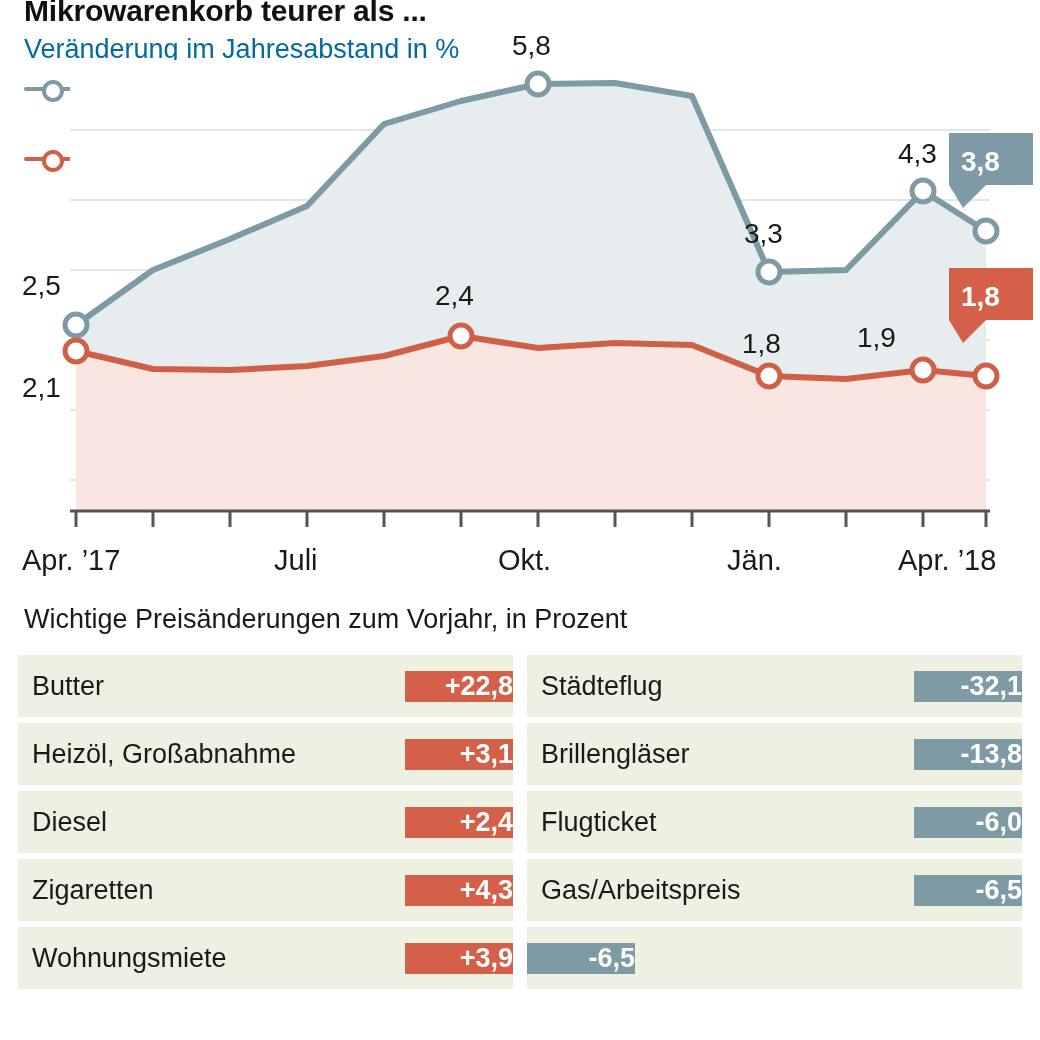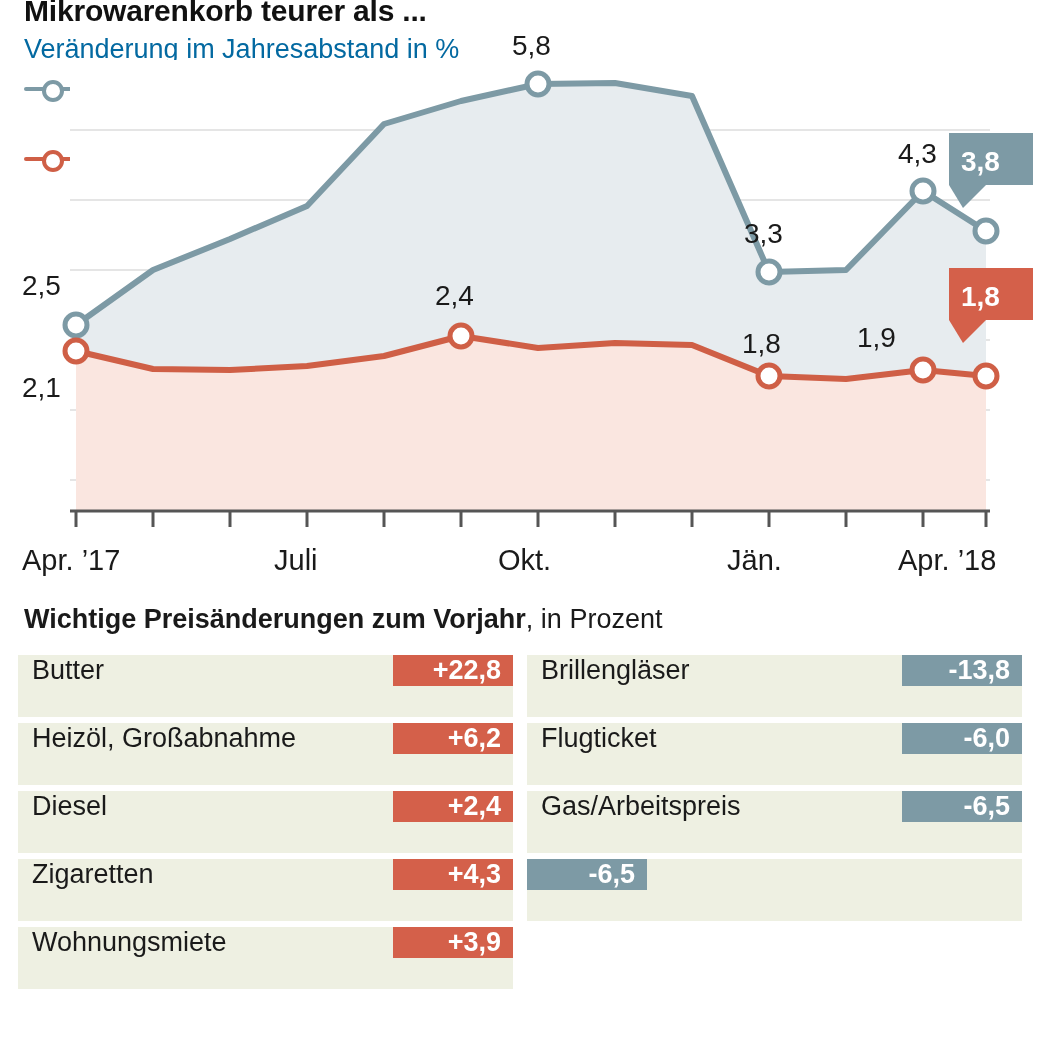--- a/index.html
+++ b/index.html
@@ -123,7 +123,7 @@
     white-space: nowrap;
   }
   #table-title .strong {
-    font-weight: bold;
+    font-weight: normal;
   }
 
   #tables {

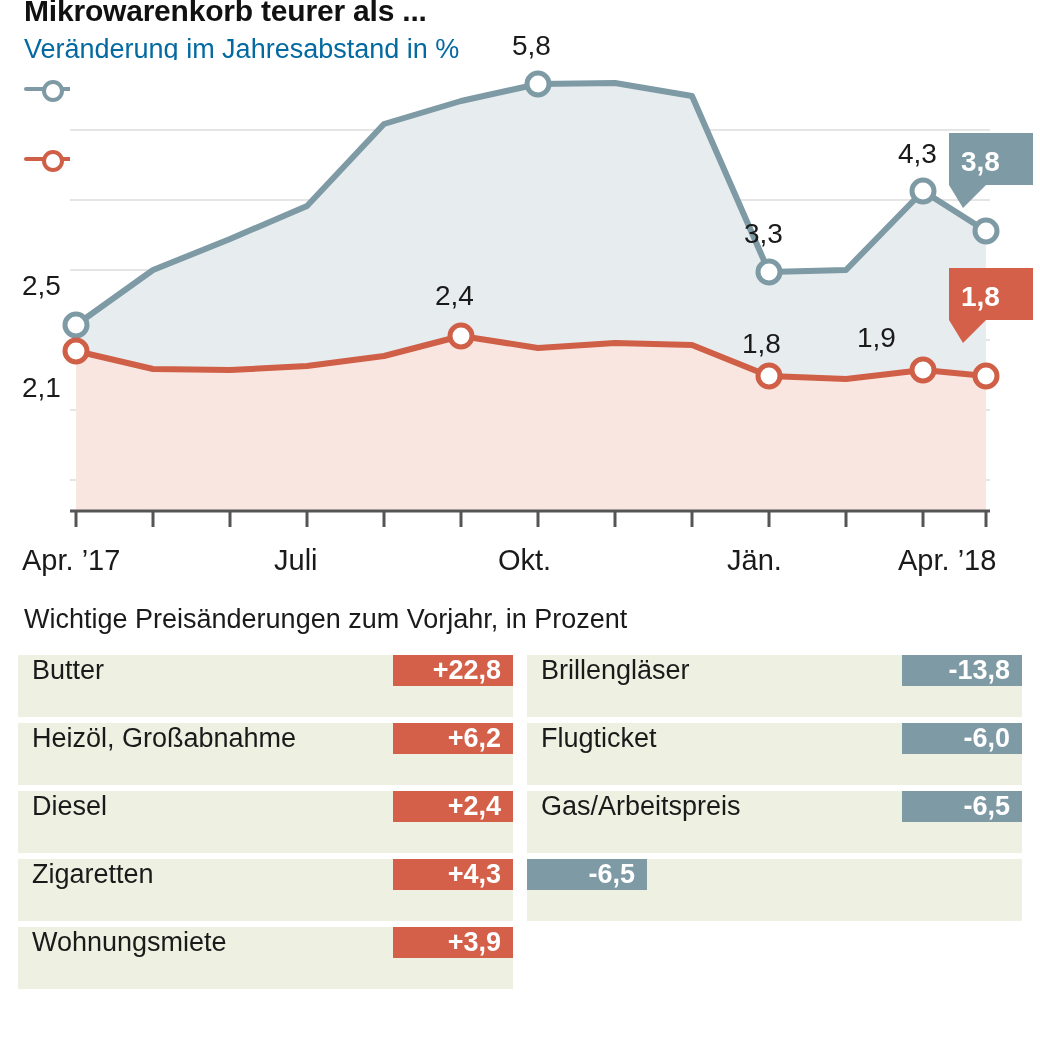--- a/index.html
+++ b/index.html
@@ -142,7 +142,7 @@
   }
   .trow {
     display: flex;
-    align-items: flex-start;
+    align-items: center;
     background: #eef0e2;
     height: 62px;
   }

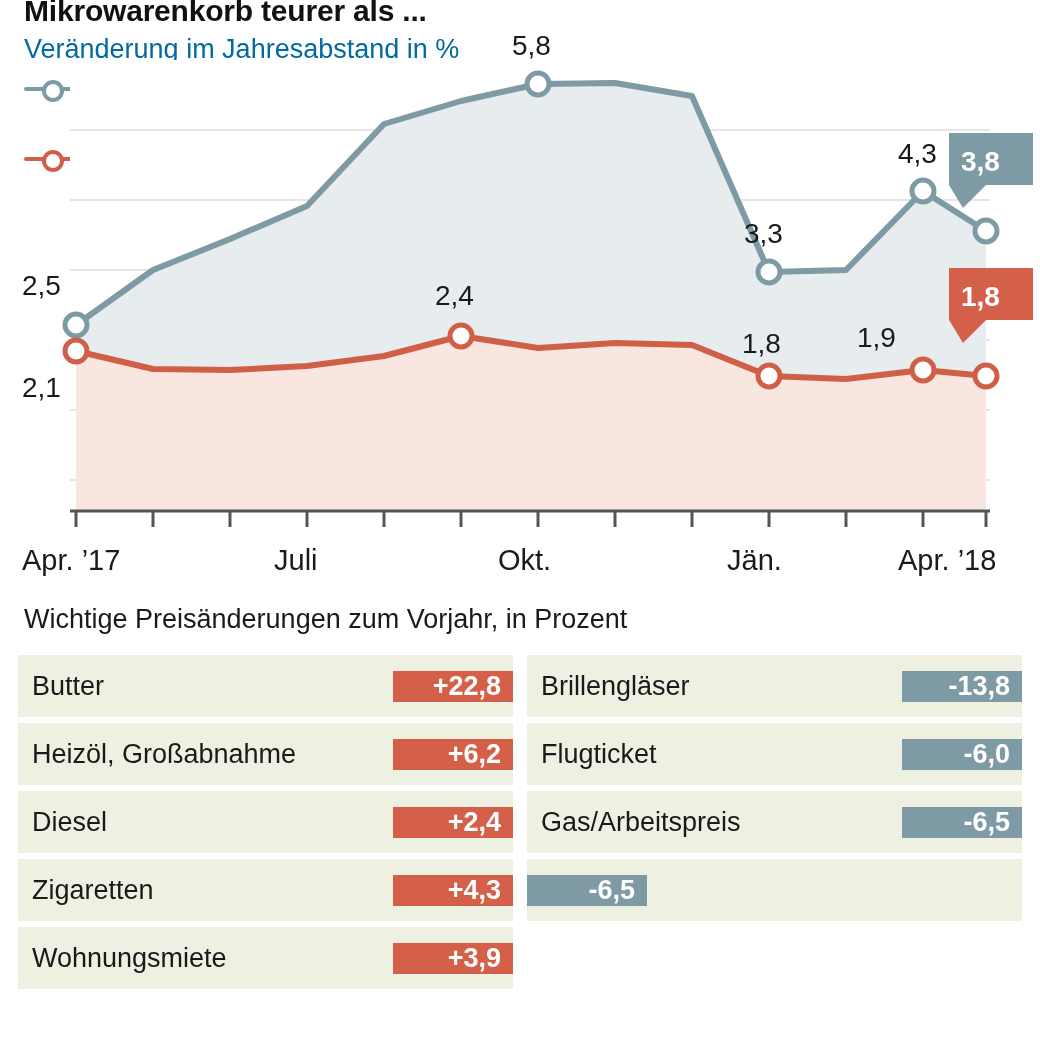--- a/index.html
+++ b/index.html
@@ -161,7 +161,6 @@
     display: flex;
     align-items: center;
     justify-content: flex-end;
-    padding-right: 12px;
     font-size: 27px;
     font-weight: bold;
     color: #ffffff;

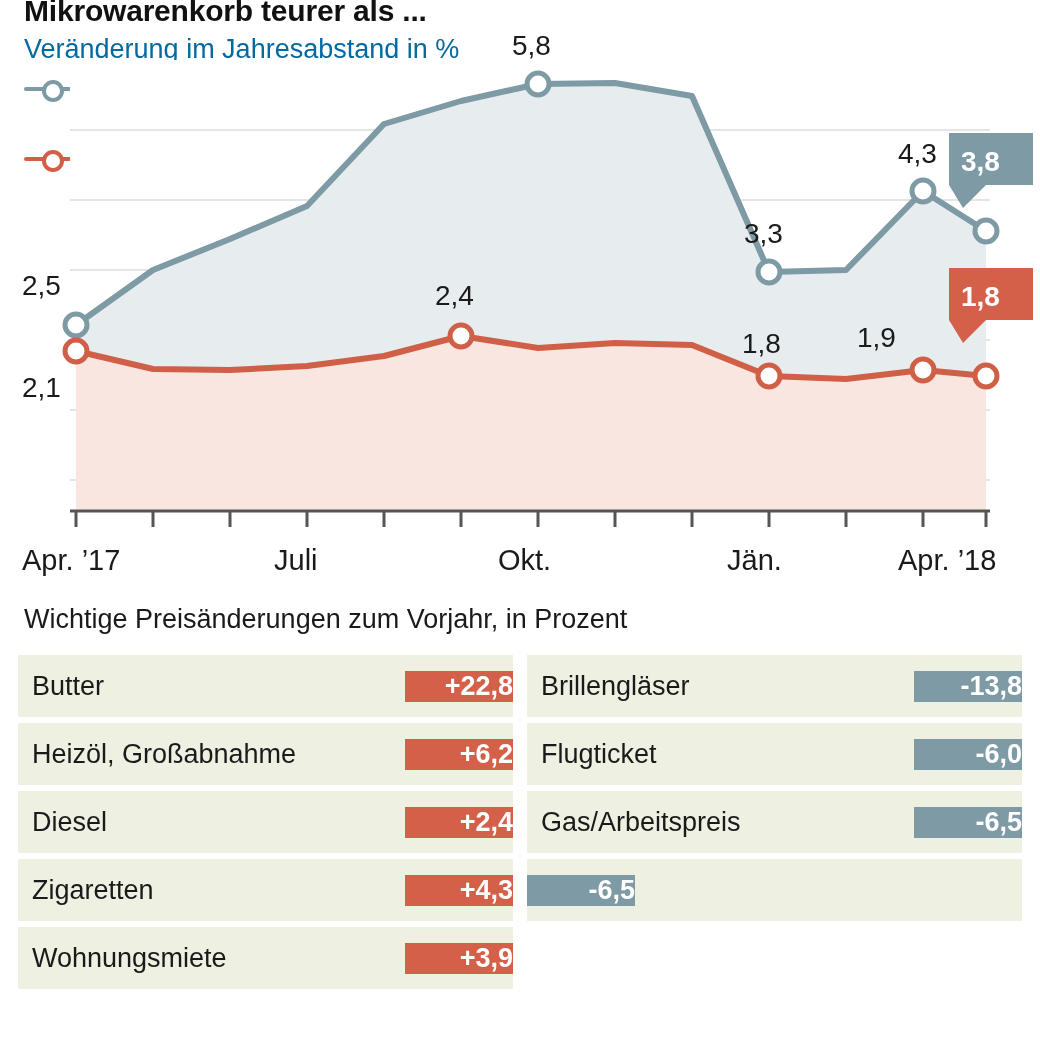--- a/index.html
+++ b/index.html
@@ -321,6 +321,10 @@
 
   <div class="table-col">
     <div class="trow">
+      <span class="tname">Städteflug</span>
+      <span class="tval down">-32,1</span>
+    </div>
+    <div class="trow">
       <span class="tname">Brillengläser</span>
       <span class="tval down">-13,8</span>
     </div>

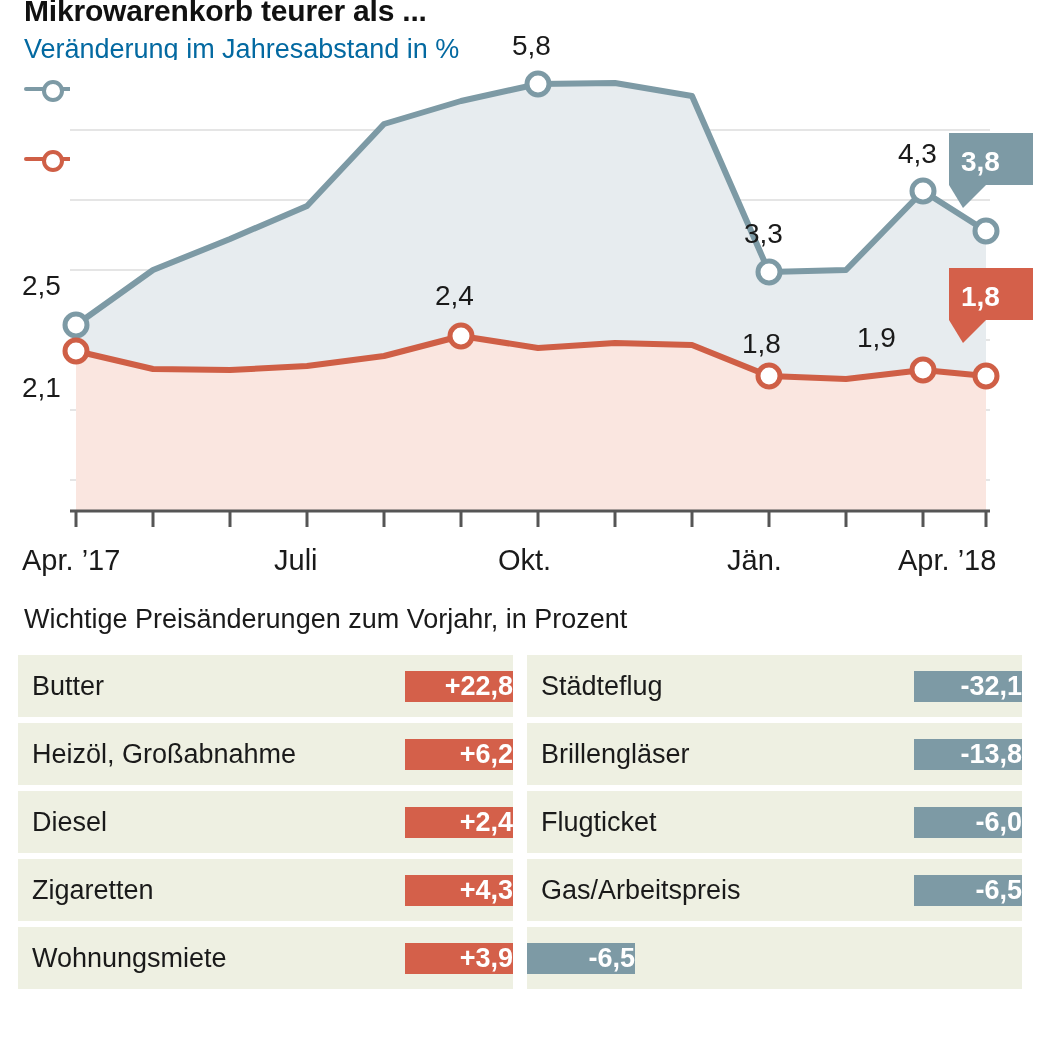--- a/index.html
+++ b/index.html
@@ -303,7 +303,7 @@
     </div>
     <div class="trow">
       <span class="tname">Heizöl, Großabnahme</span>
-      <span class="tval up">+6,2</span>
+      <span class="tval up">+3,1</span>
     </div>
     <div class="trow">
       <span class="tname">Diesel</span>

